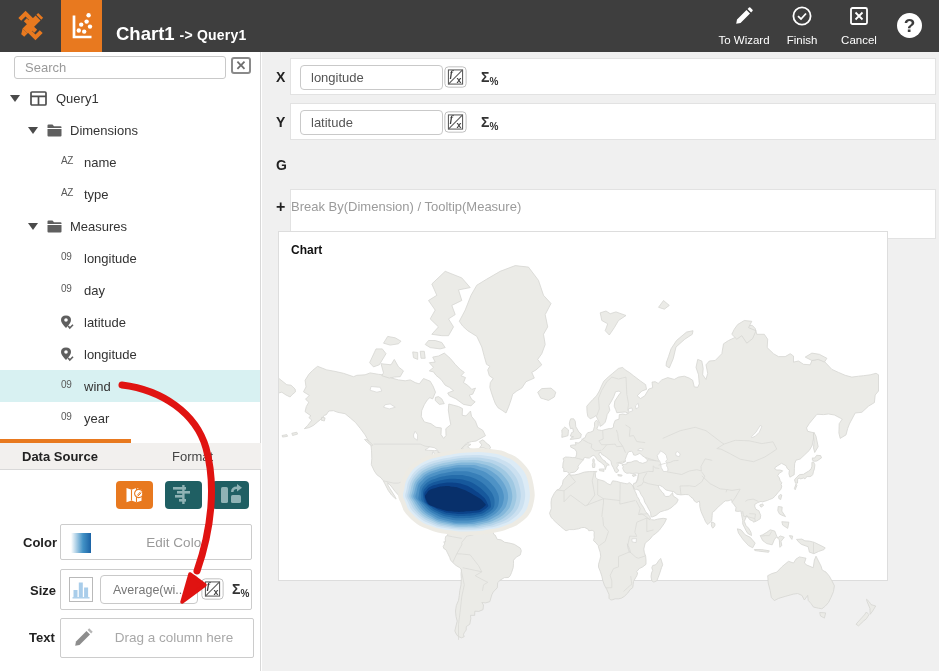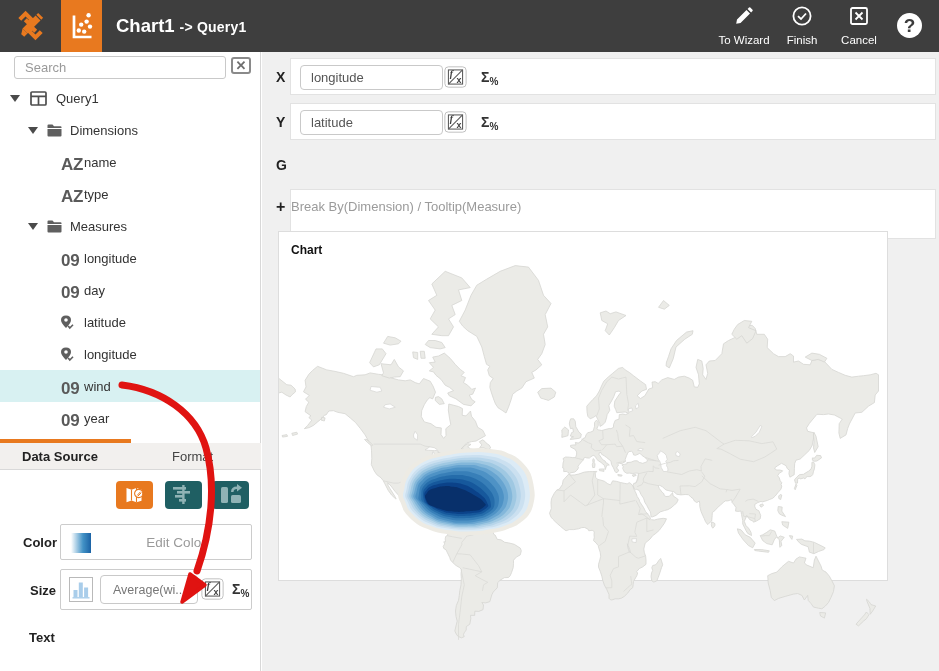--- a/index.html
+++ b/index.html
@@ -6,7 +6,7 @@
 #topbar{position:absolute;left:0;top:0;width:939px;height:52px;background:#3e3e3e}
 #logo{position:absolute;left:0;top:0;width:61px;height:52px}
 #ctab{position:absolute;left:61px;top:0;width:41px;height:52px;background:#e8791f}
-#title{position:absolute;left:116px;top:15px;color:#fff;font-size:18.5px;font-weight:bold}
+#title{position:absolute;left:116px;top:23px;color:#fff;font-size:18.5px;font-weight:bold}
 #title small{font-size:14px;font-weight:bold;letter-spacing:.2px}
 .topbtn{position:absolute;top:5px;width:70px;text-align:center;color:#fff}
 .topbtn .lbl{font-size:11.5px;margin-top:3px;font-weight:normal}

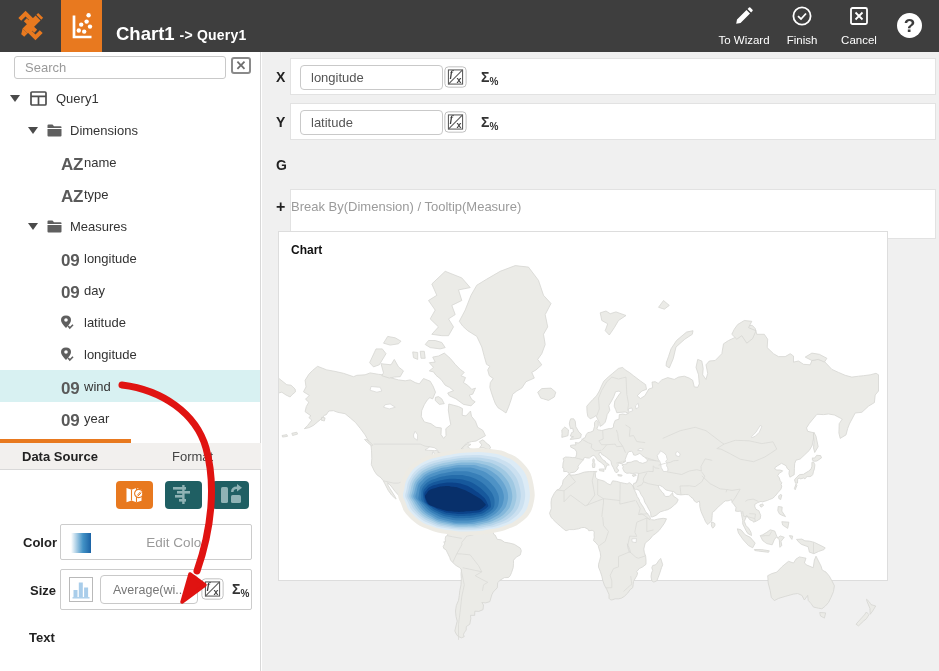--- a/index.html
+++ b/index.html
@@ -17,7 +17,7 @@
 .trow{position:absolute;left:0;width:261px;height:32px;font-size:13px;color:#333}
 .trow .txt{position:absolute;top:9px}
 .tri{position:absolute;top:13px;width:0;height:0;border-left:5px solid transparent;border-right:5px solid transparent;border-top:7px solid #4a4a4a}
-.icontxt{position:absolute;top:9px;font-size:17px;font-weight:bold;color:#5a5a5a;letter-spacing:-0.3px}
+.icontxt{position:absolute;top:9px;font-size:10px;font-weight:normal;color:#5a5a5a;letter-spacing:-0.3px}
 #hl{position:absolute;left:0;top:318px;width:260px;height:32px;background:#d8f1f2}
 #orangebar{position:absolute;left:0;top:387px;width:131px;height:4px;background:#e8791f}
 #tabrow{position:absolute;left:0;top:391px;width:261px;height:27px;background:#f2f0ee;border-bottom:1px solid #d9d9d9;font-size:13px;color:#222}

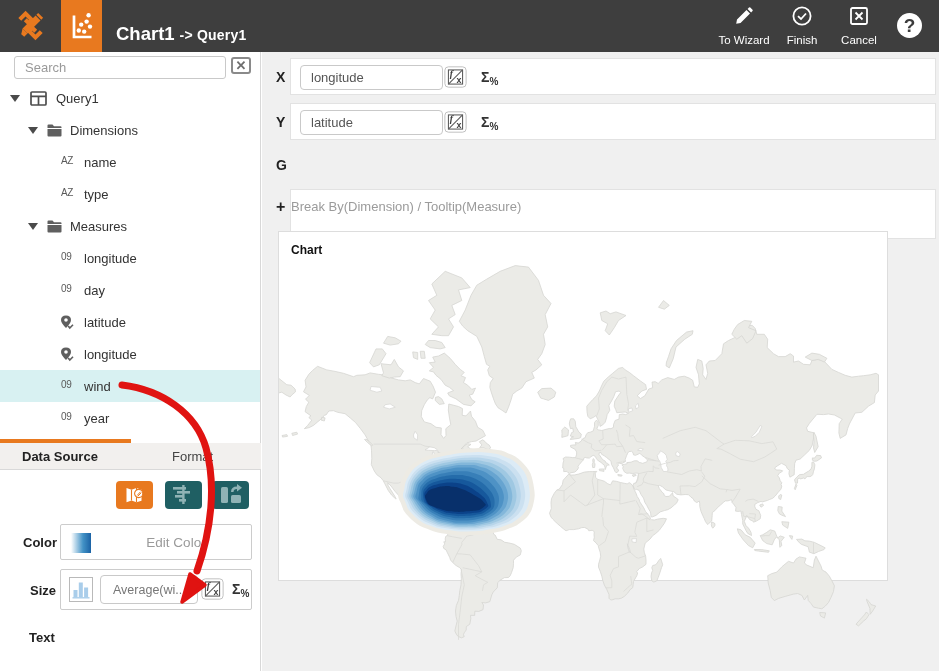--- a/index.html
+++ b/index.html
@@ -221,6 +221,17 @@
   <div class="sig" style="left:171px;top:11px">Σ<i>%</i></div>
 </div>
 <div class="lrow-label" style="left:29px;top:578px">Text</div>
+<div class="lbox" style="top:566px;height:40px;width:194px">
+  <div style="position:absolute;left:12px;top:7px">
+    <svg width="22" height="22" viewBox="0 0 22 22">
+          <g fill="#8d8d8d">
+            <path d="M3,15.5 L13.5,5 L17,8.5 L6.5,19 L2.2,19.8 Z"></path>
+            <path d="M14.6,3.9 L16.2,2.3 L19.7,5.8 L18.1,7.4 Z" fill="#b5b5b5"></path>
+          </g>
+        </svg>
+  </div>
+  <div style="position:absolute;left:38px;width:150px;text-align:center;top:11px;font-size:13.5px;color:#a8a8a8">Drag a column here</div>
+</div>
 
 </div>
 

